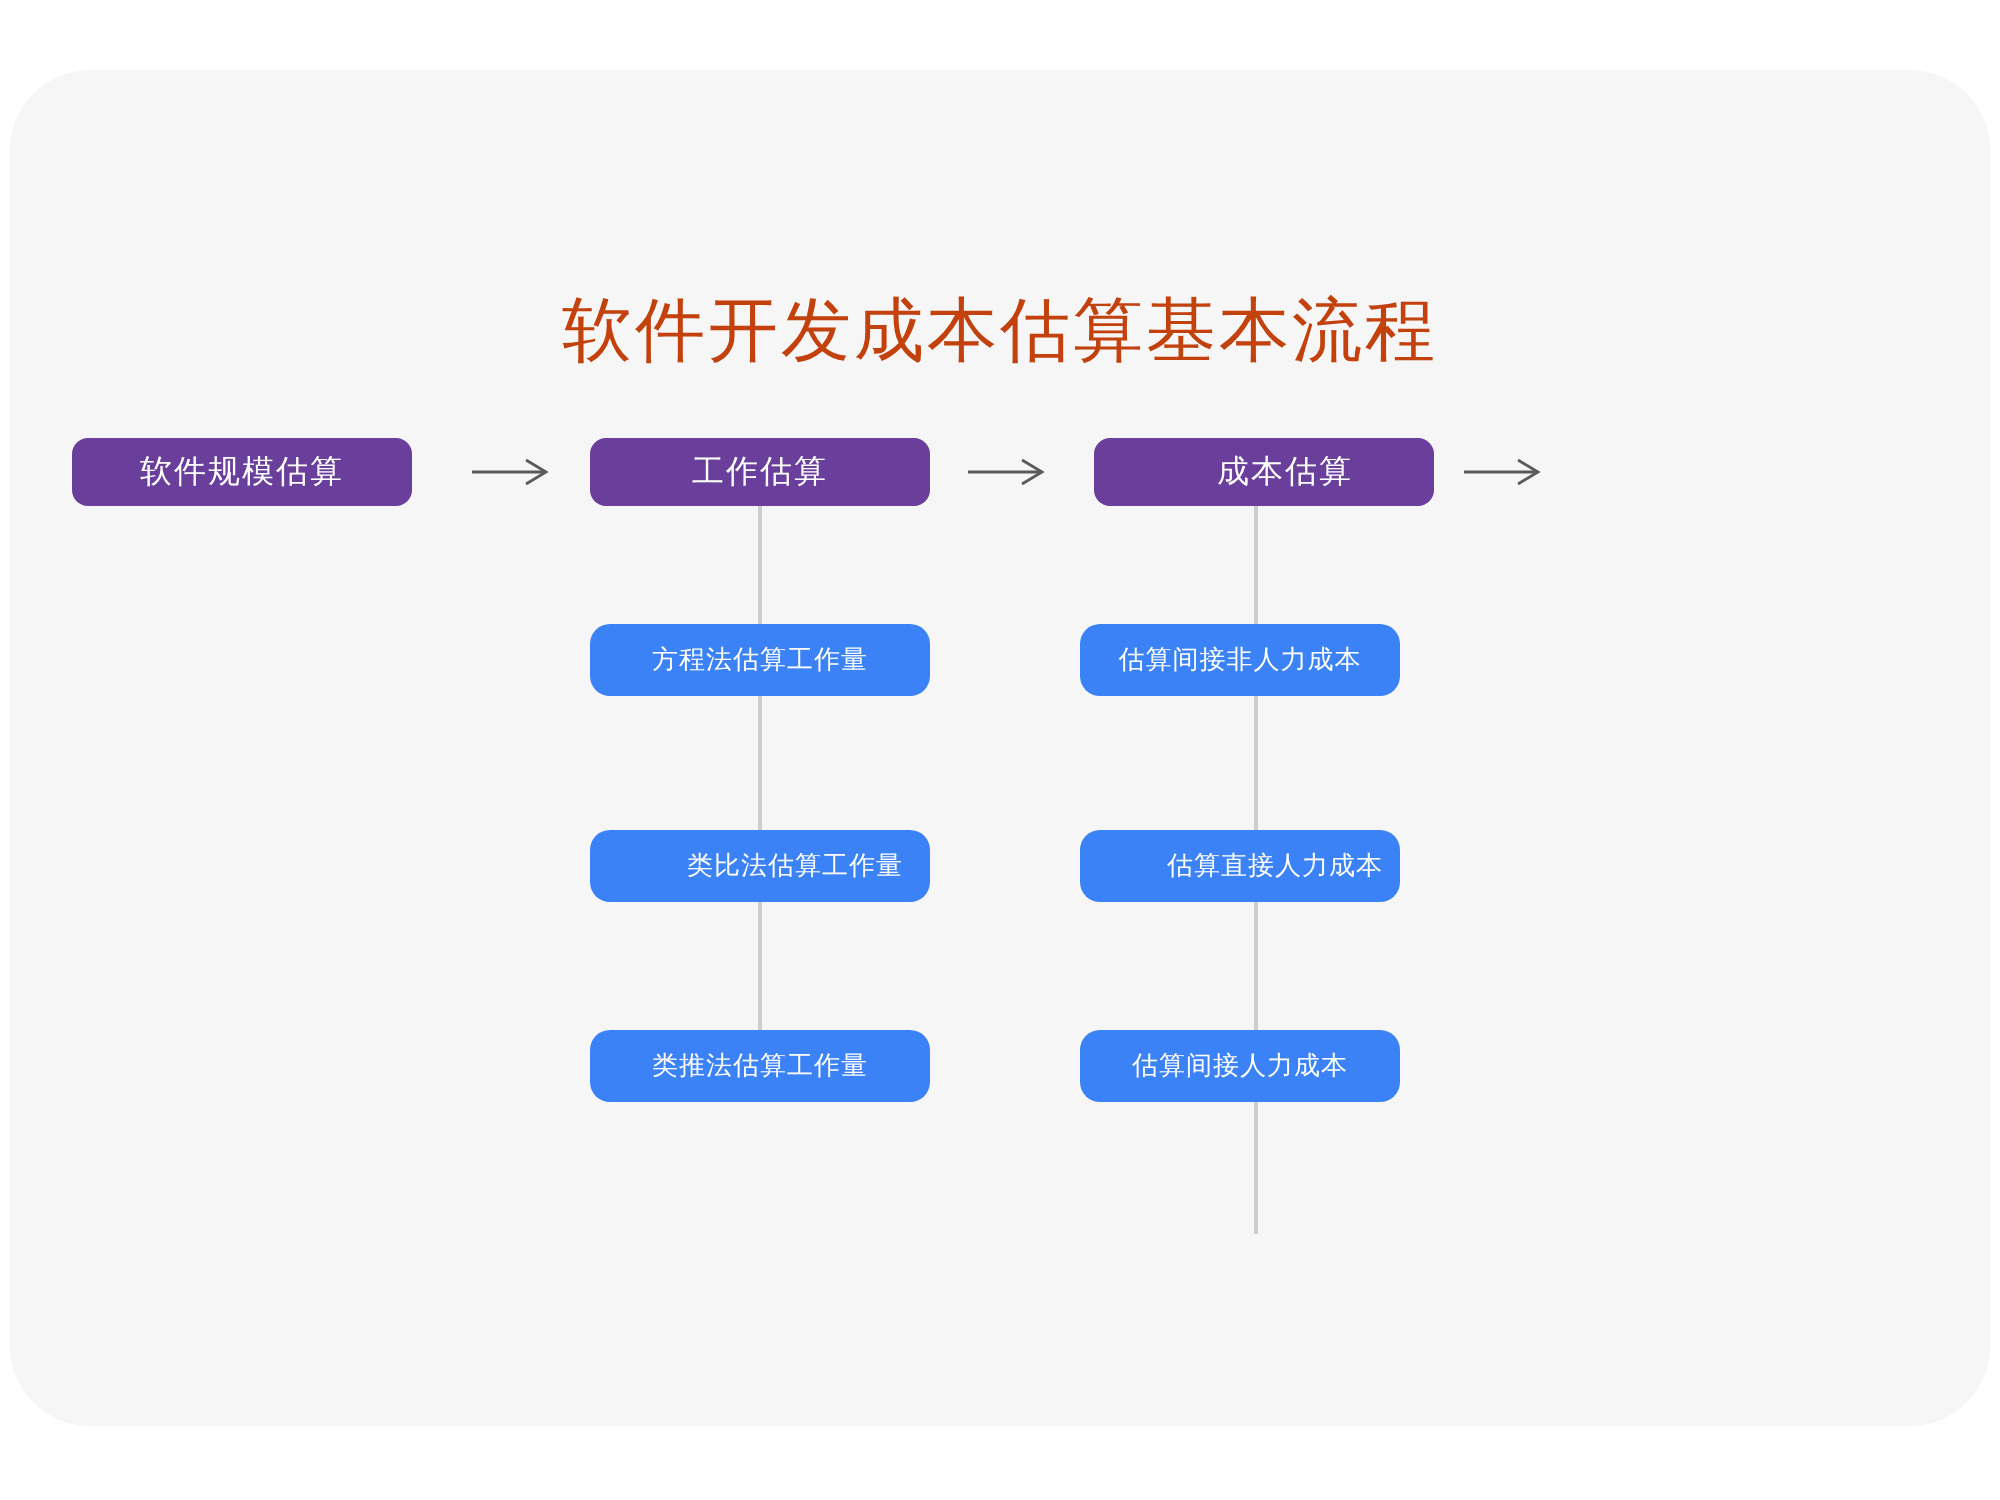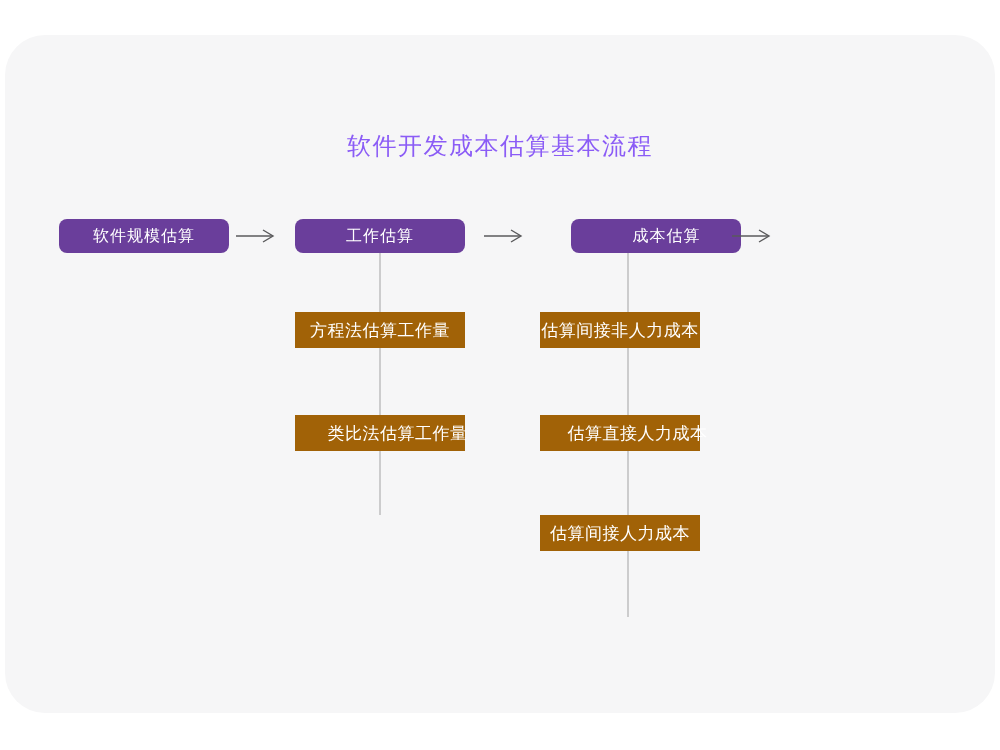--- a/index.html
+++ b/index.html
@@ -23,12 +23,12 @@
     position: absolute;
     left: 0; right: 0;
     top: 95px;
-    margin: 0;
+    margin: 12px;
     text-align: center;
-    font-size: 24px;
+    font-size: 35px;
     font-weight: 500;
     letter-spacing: 1.5px;
-    color: #8b5cf6;
+    color: #c2410c;
   }
   .node {
     position: absolute;

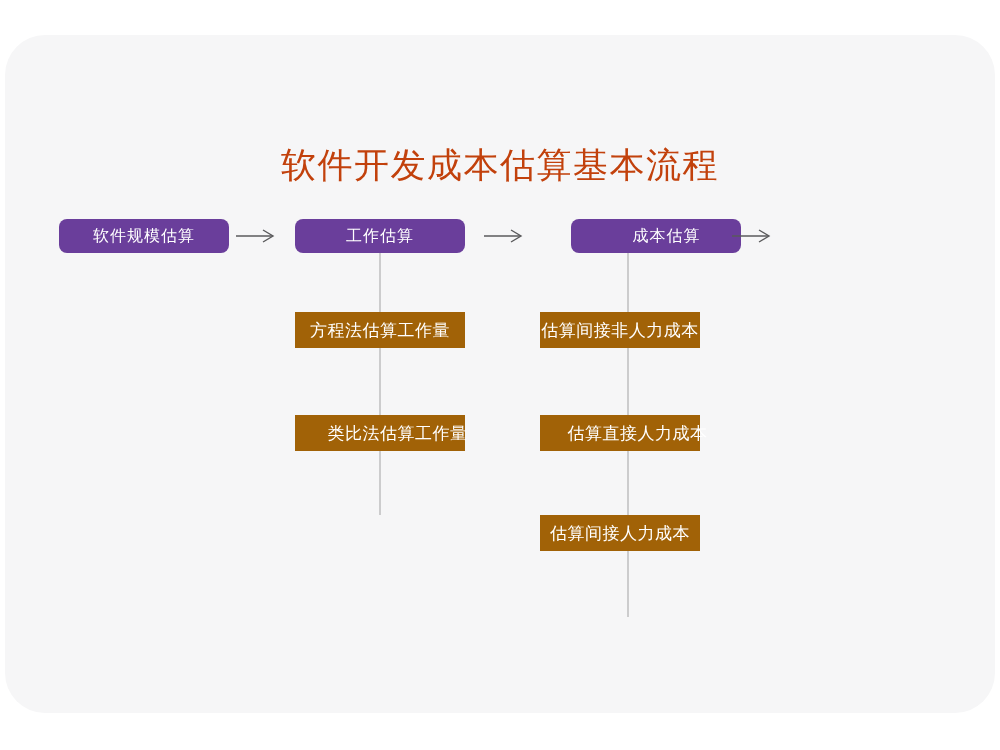--- a/index.html
+++ b/index.html
@@ -61,7 +61,7 @@
   .r2 { top: 380px; padding-left: 35px; }
   .r3 { top: 480px; }
   .r4 { top: 582px; }
-  .n1 { left: 54px; }
+  .n1 { left: 31px; }
   .n2 { left: 290px; }
   .n3 { left: 566px; padding-left: 21px; }
   .n4 { left: 786px; }

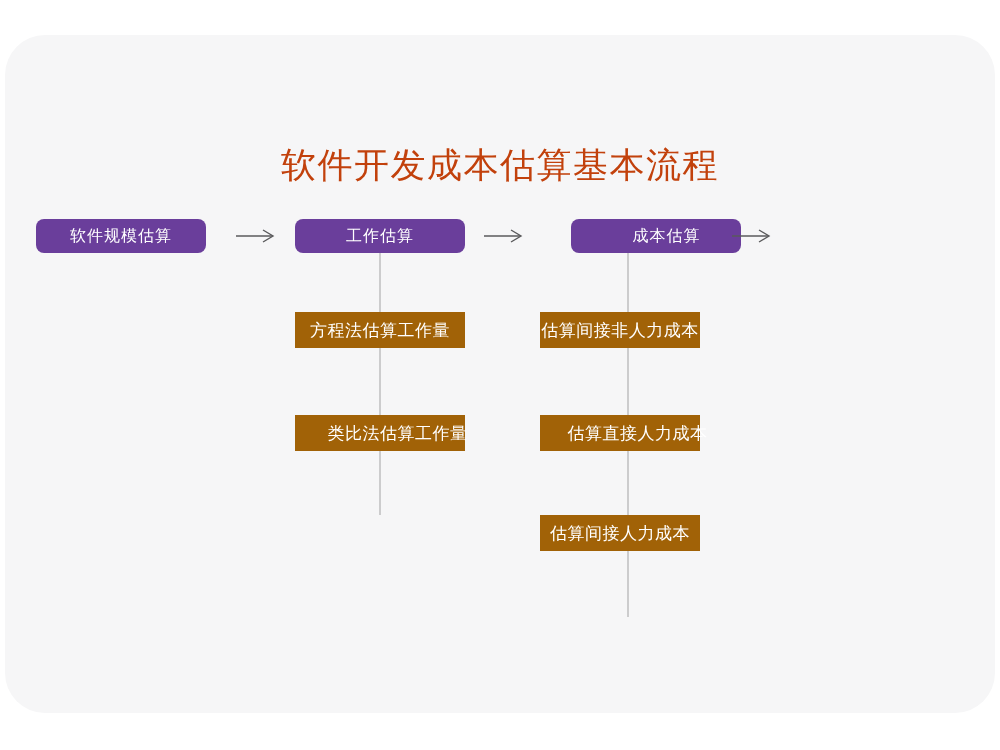--- a/index.html
+++ b/index.html
@@ -63,7 +63,7 @@
   .r4 { top: 582px; }
   .n1 { left: 31px; }
   .n2 { left: 290px; }
-  .n3 { left: 566px; padding-left: 21px; }
+  .n3 { left: 542px; padding-left: 21px; }
   .n4 { left: 786px; }
   .vline {
     position: absolute;

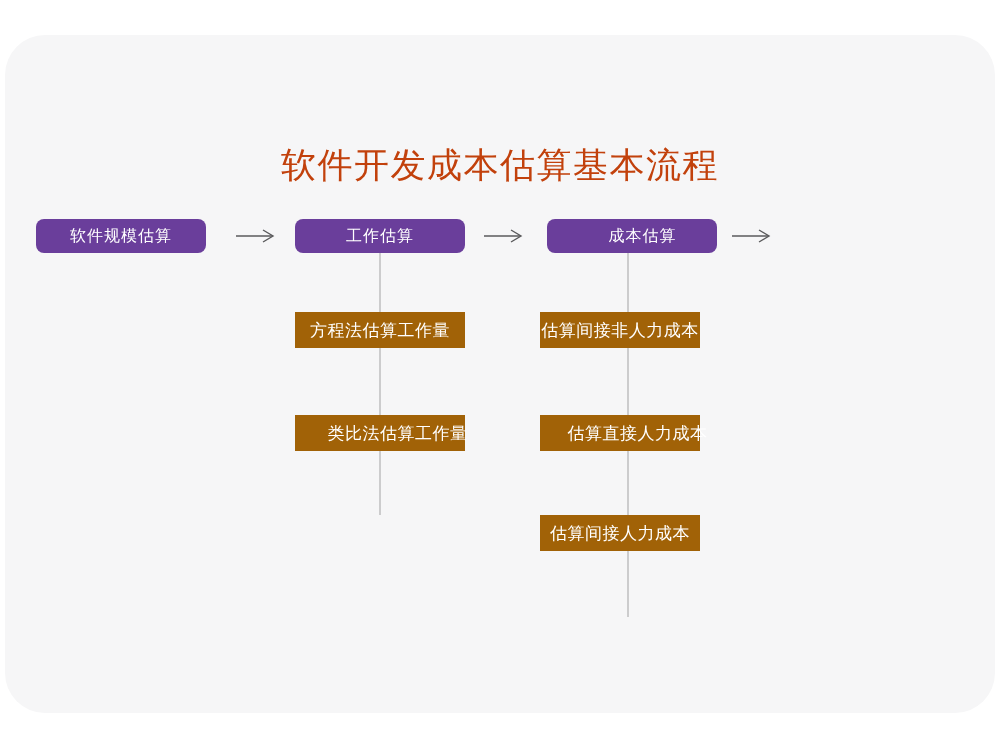--- a/index.html
+++ b/index.html
@@ -50,9 +50,9 @@
   }
   .sub-step {
     height: 36px;
-    background: #a16207;
-    border-radius: 0;
-    font-size: 17px;
+    background: #3b82f6;
+    border-radius: 10px;
+    font-size: 13px;
     letter-spacing: 0.5px;
   }
   .col1 { left: 290px; width: 170px; }

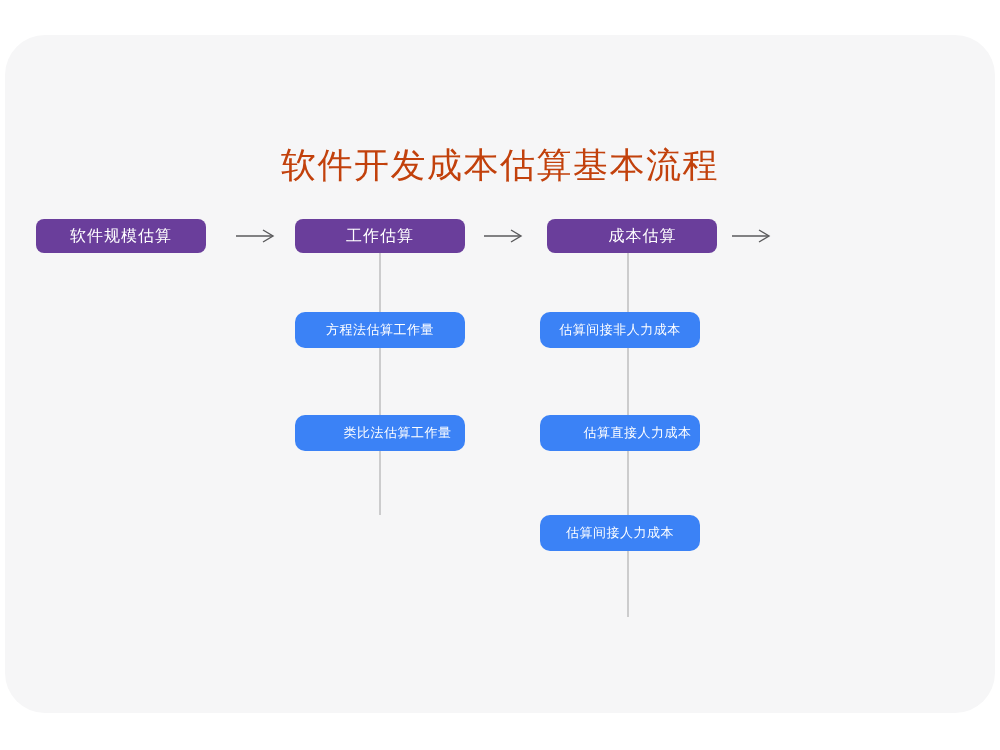--- a/index.html
+++ b/index.html
@@ -123,6 +123,7 @@
 
   <div class="node sub-step col1 r1">方程法估算工作量</div>
   <div class="node sub-step col1 r2">类比法估算工作量</div>
+  <div class="node sub-step col1 r3">类推法估算工作量</div>
 
   <div class="node sub-step col2 r1">估算间接非人力成本</div>
   <div class="node sub-step col2 r2">估算直接人力成本</div>

